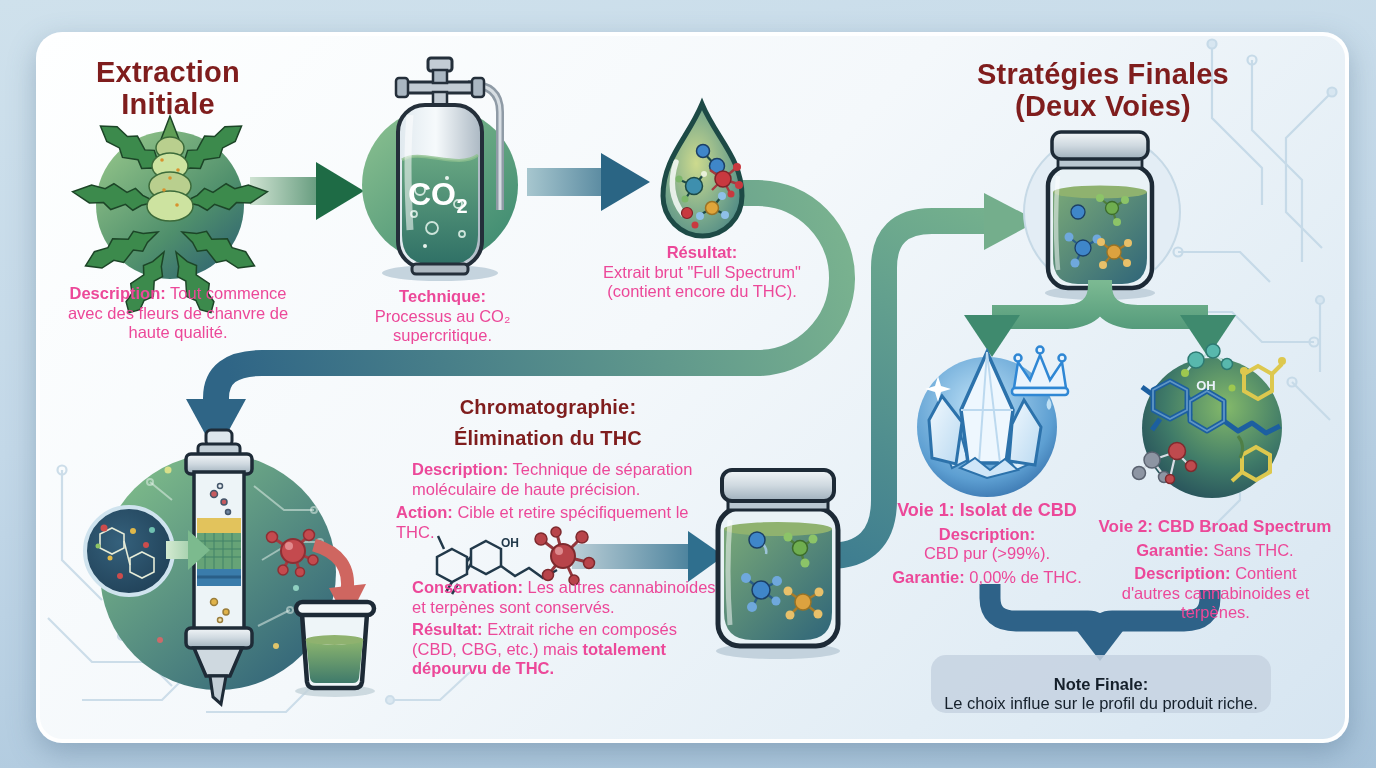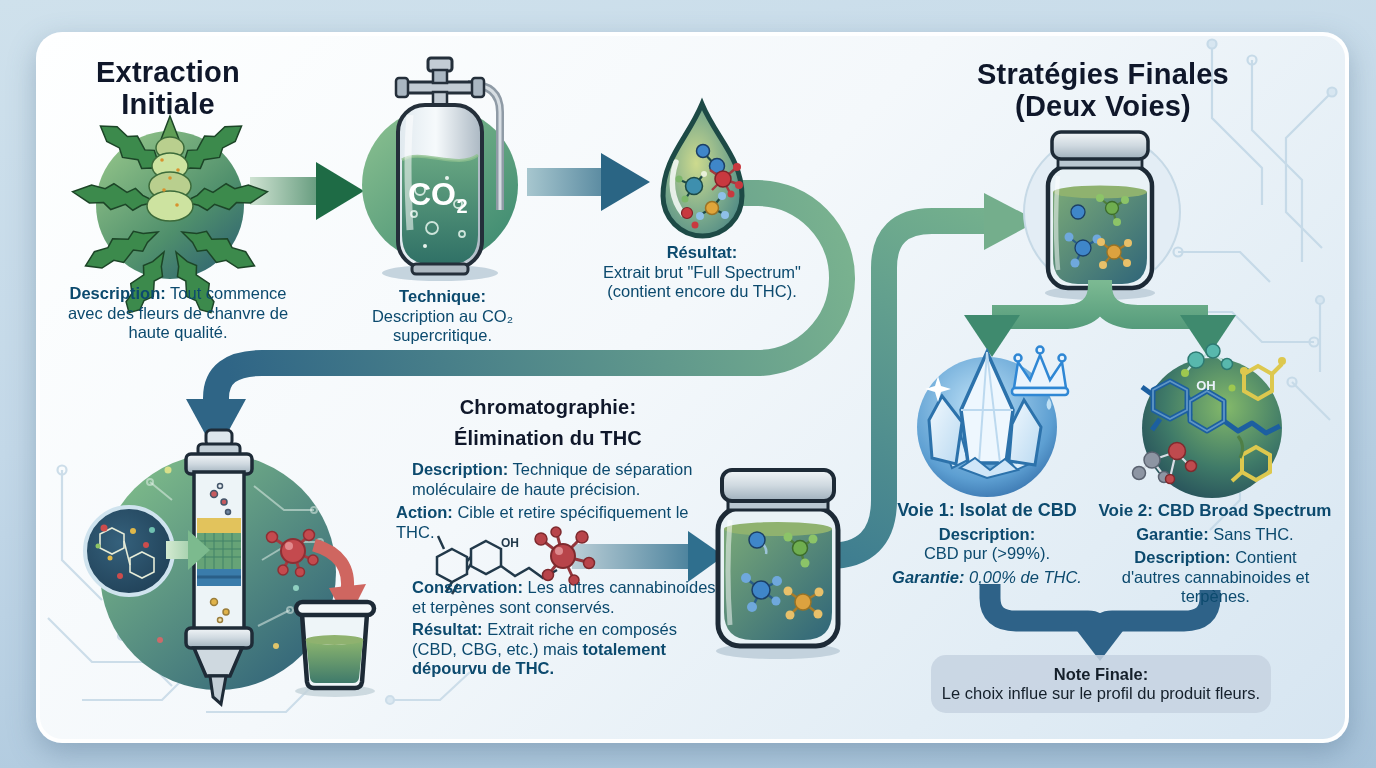--- a/index.html
+++ b/index.html
@@ -17,7 +17,7 @@
     box-shadow:0 10px 28px rgba(70,100,130,.35);
   }
   .abs{position:absolute;}
-  .title{font-weight:bold;color:#0f172a;text-align:center;font-size:29px;line-height:32px;letter-spacing:.2px;}
+  .title{font-weight:bold;color:#7f1d1d;text-align:center;font-size:29px;line-height:32px;letter-spacing:.2px;}
   .body-txt{font-size:16.5px;line-height:19.5px;color:#0c4a6e;}
   .center{text-align:center;}
   .b{font-weight:bold;}

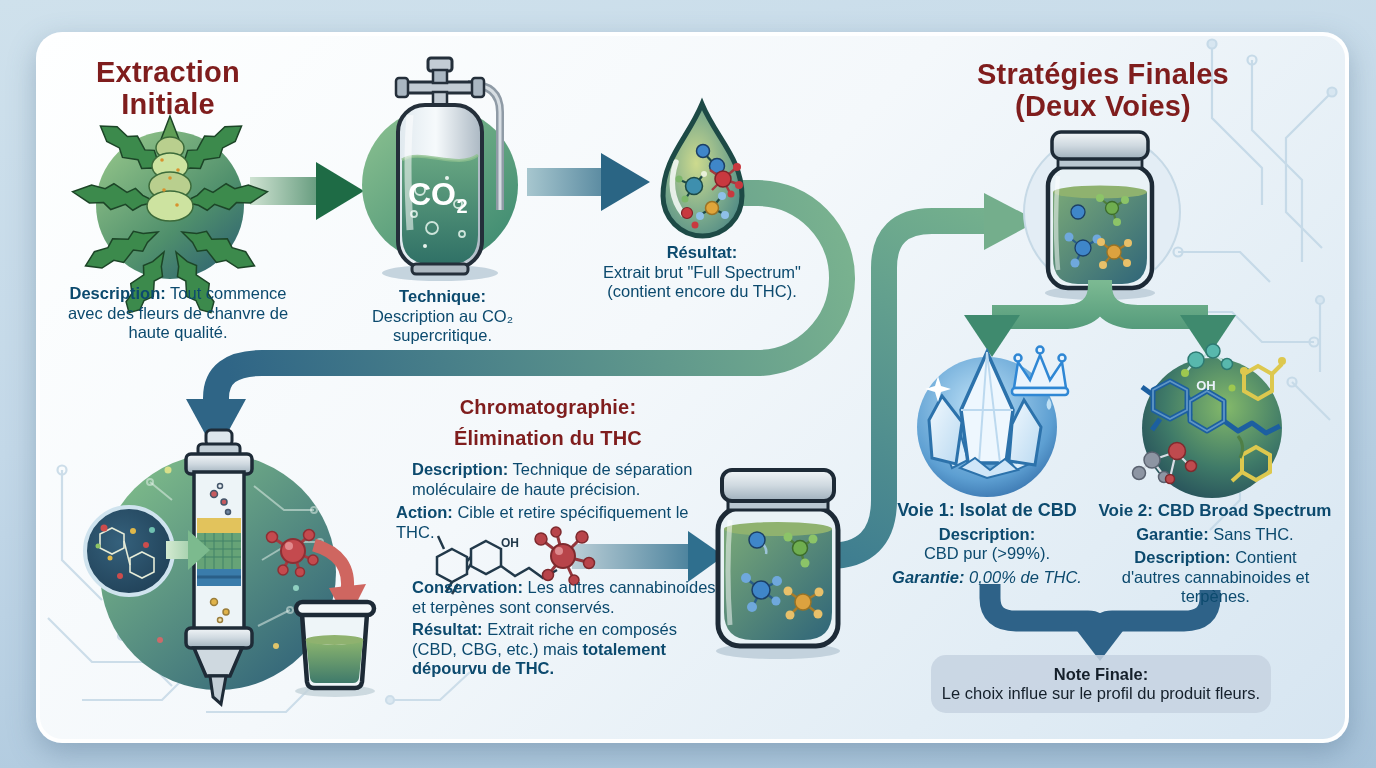--- a/index.html
+++ b/index.html
@@ -18,7 +18,7 @@
   }
   .abs{position:absolute;}
   .title{font-weight:bold;color:#7f1d1d;text-align:center;font-size:29px;line-height:32px;letter-spacing:.2px;}
-  .body-txt{font-size:16.5px;line-height:19.5px;color:#0c4a6e;}
+  .body-txt{font-size:16.5px;line-height:19.5px;color:#ec4899;}
   .center{text-align:center;}
   .b{font-weight:bold;}
   .block{display:block;}

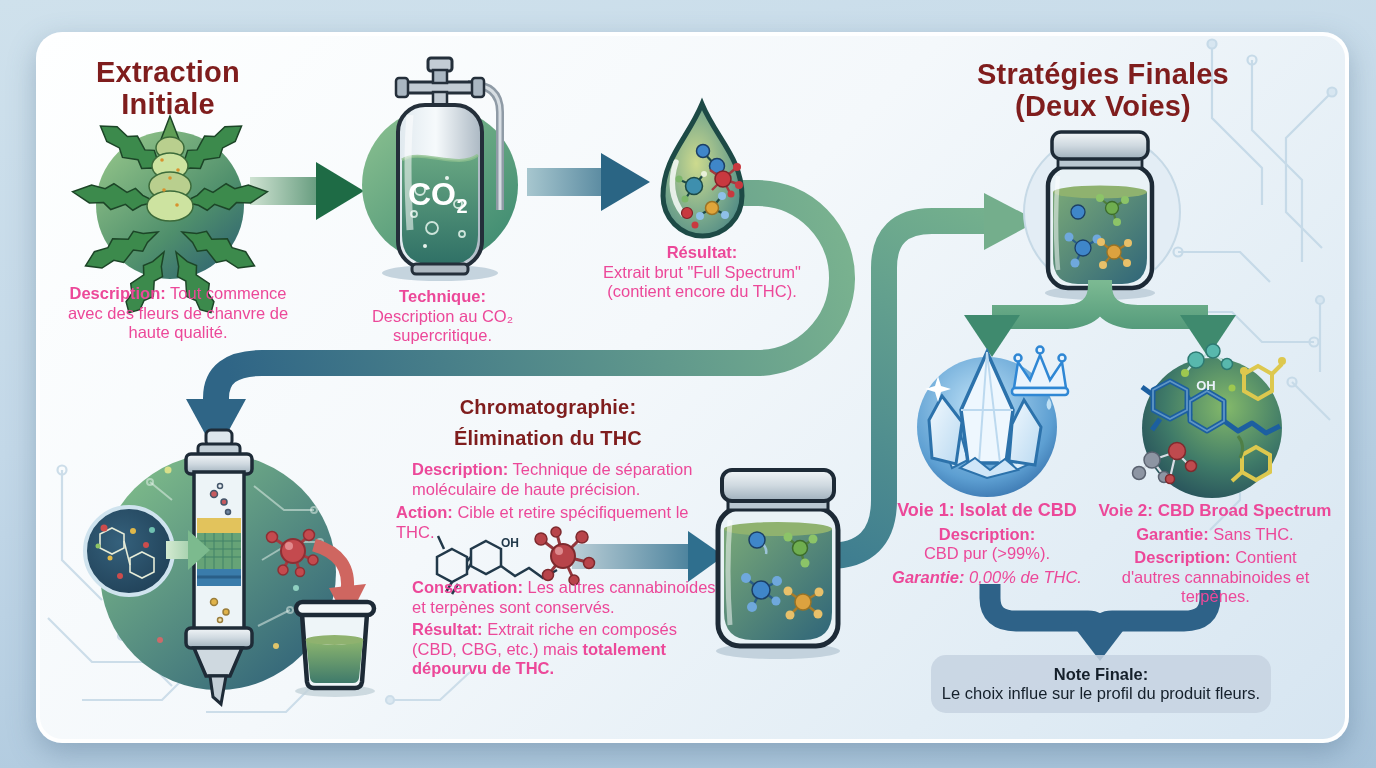--- a/index.html
+++ b/index.html
@@ -541,7 +541,7 @@
 </div>
 
 <div class="abs body-txt center" style="left:345px;top:287px;width:195px;">
-  <span class="b block">Technique:</span><span>Description au CO₂ supercritique.</span>
+  <span class="b block">Technique:</span><span>Processus au CO₂ supercritique.</span>
 </div>
 
 <div class="abs body-txt center" style="left:596px;top:243px;width:212px;">

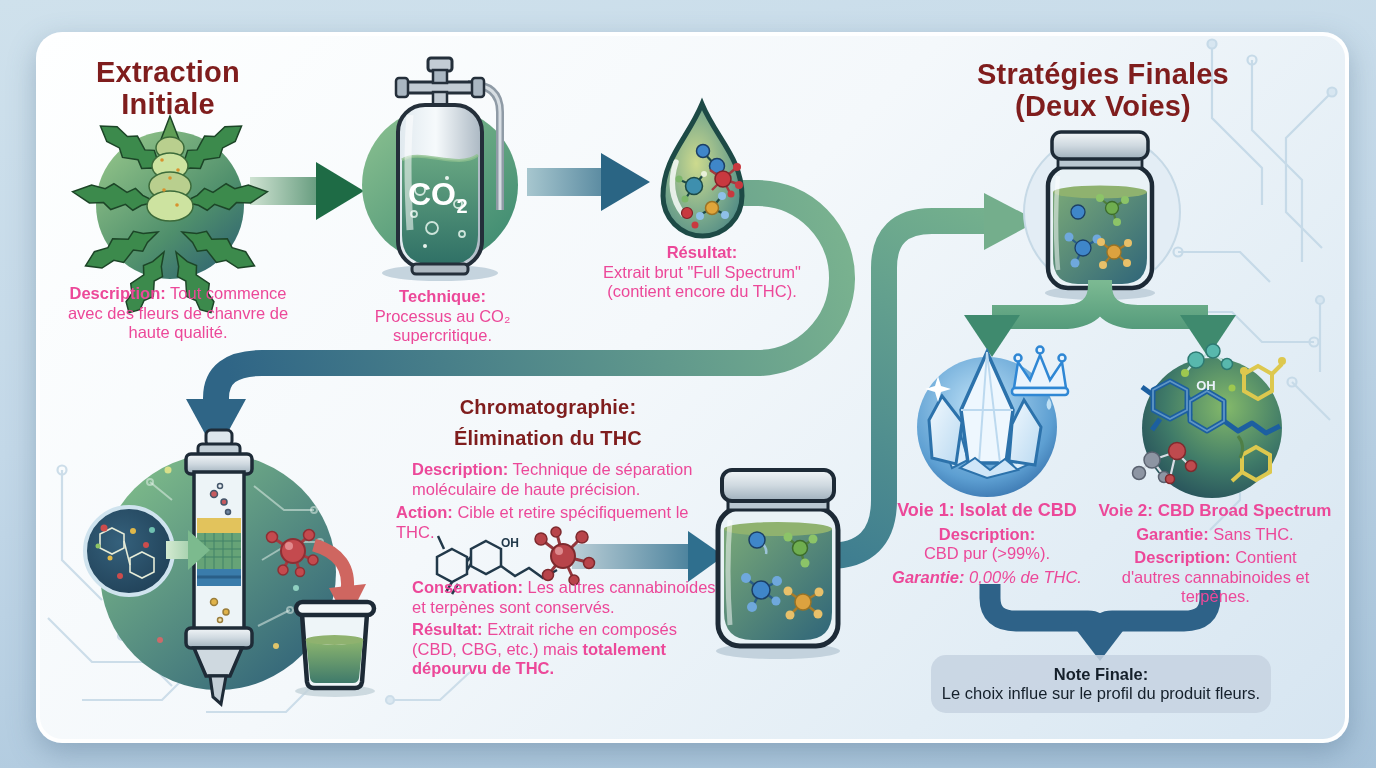--- a/index.html
+++ b/index.html
@@ -582,7 +582,7 @@
 </div>
 
 <div class="abs body-txt center" style="left:1080px;top:501px;width:270px;">
-  <span class="b block" style="font-size:17px;">Voie 2: CBD Broad Spectrum</span>
+  <span class="b block" style="font-size:17px;margin-top:16px;">Voie 2: CBD Broad Spectrum</span>
   <span class="block" style="margin-top:4px;"><span class="b">Garantie:</span><span> Sans THC.</span></span>
   <span class="block" style="margin-top:4px;width:215px;margin-left:28px;"><span class="b">Description:</span><span> Contient d'autres cannabinoides et terpènes.</span></span>
 </div>

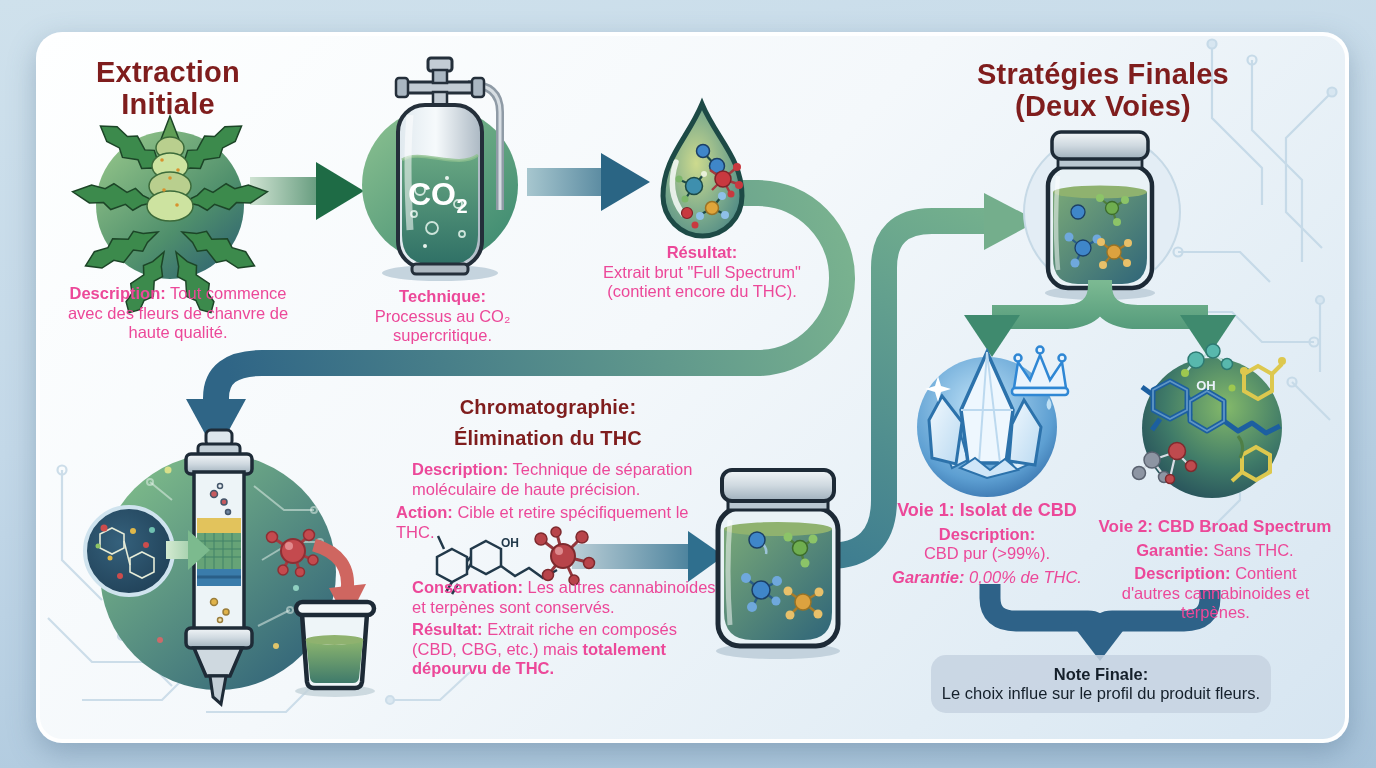--- a/index.html
+++ b/index.html
@@ -578,7 +578,7 @@
   <span class="b block" style="font-size:18px;">Voie 1: Isolat de CBD</span>
   <span class="b block" style="margin-top:4px;">Description:</span>
   <span class="block">CBD pur (&gt;99%).</span>
-  <span class="block" style="margin-top:4px;font-style:italic;"><span class="b">Garantie:</span><span> 0,00% de THC.</span></span>
+  <span class="block" style="margin-top:4px;"><span class="b">Garantie:</span><span> 0,00% de THC.</span></span>
 </div>
 
 <div class="abs body-txt center" style="left:1080px;top:501px;width:270px;">

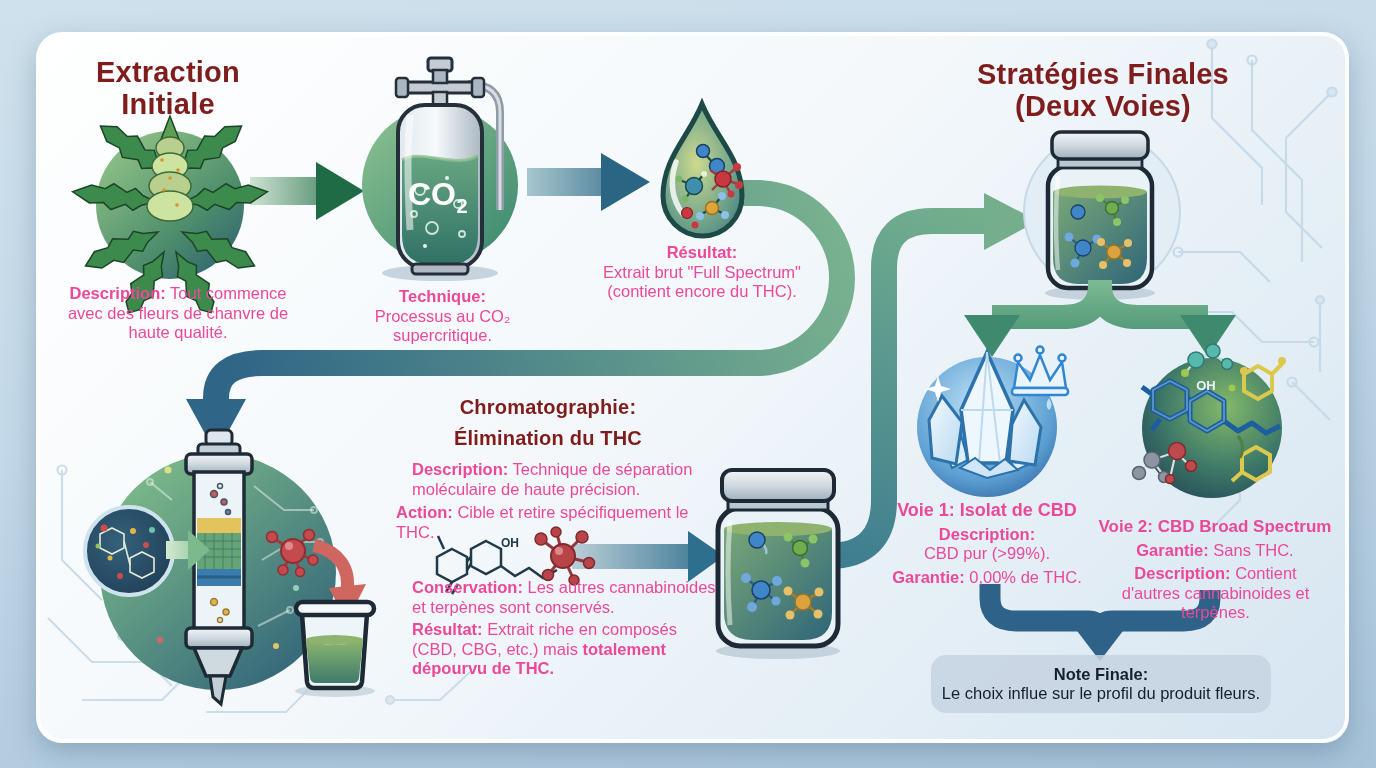--- a/index.html
+++ b/index.html
@@ -26,7 +26,7 @@
   .note-box{
     position:absolute;left:931px;top:655px;width:340px;height:58px;
     background:rgba(197,210,224,.85);border-radius:15px;
-    display:flex;flex-direction:column;justify-content:center;
+    display:flex;flex-direction:column;justify-content:flex-end;
     text-align:center;color:#15202b;font-size:16.5px;line-height:19px;
   }
 </style>

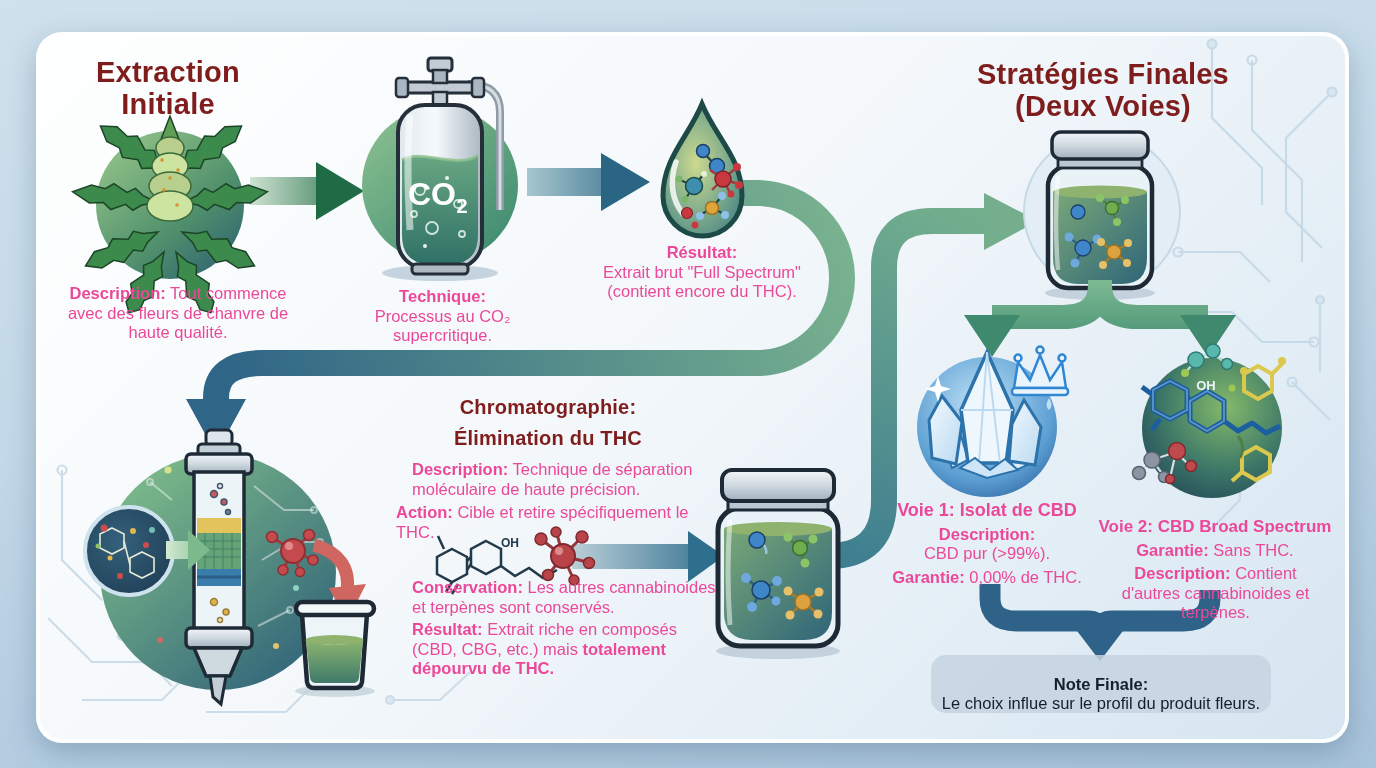--- a/index.html
+++ b/index.html
@@ -589,7 +589,7 @@
 
 <div class="note-box">
   <span class="b block">Note Finale:</span>
-  <span class="block">Le choix influe sur le profil du produit fleurs.</span>
+  <span class="block">Le choix influe sur le profil du produit riche.</span>
 </div>
 
 </body></html>

